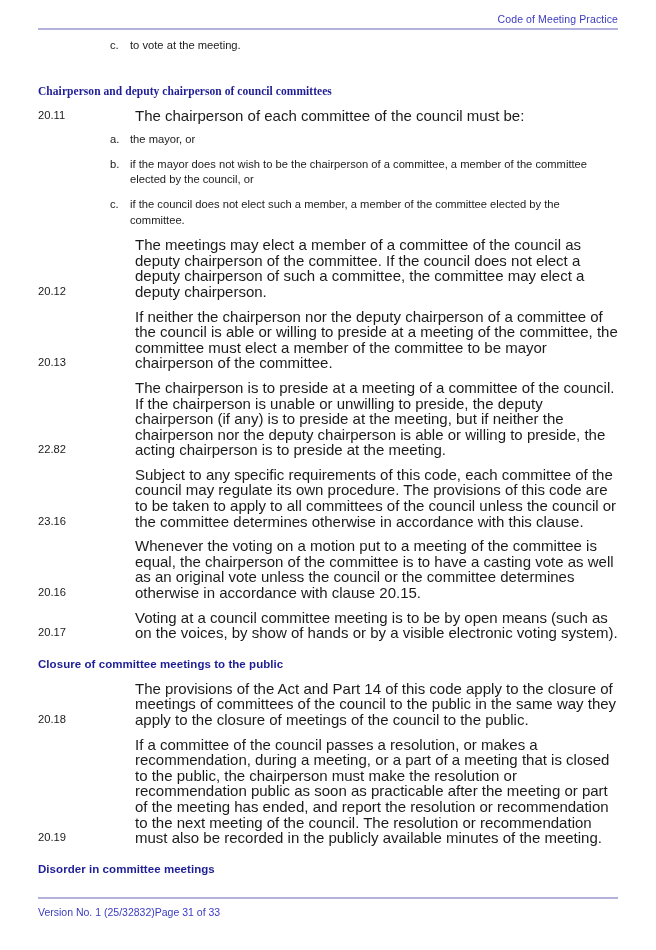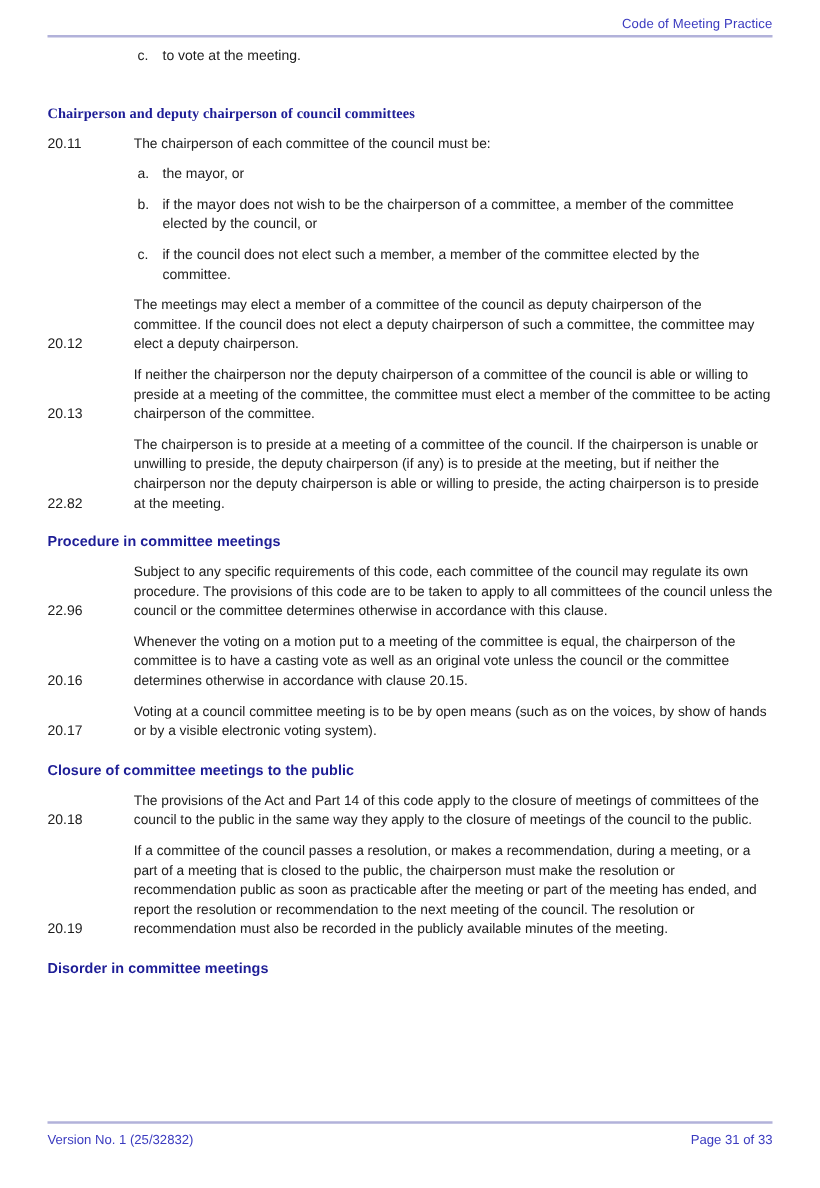--- a/index.html
+++ b/index.html
@@ -84,9 +84,10 @@
   }
   .clause-text {
     flex: 1 1 auto;
-    font-size: 11px;
+    font-size: 15px;
     line-height: 15.6px;
     text-align: left;
+    margin-left: 28px;
   }
 
   

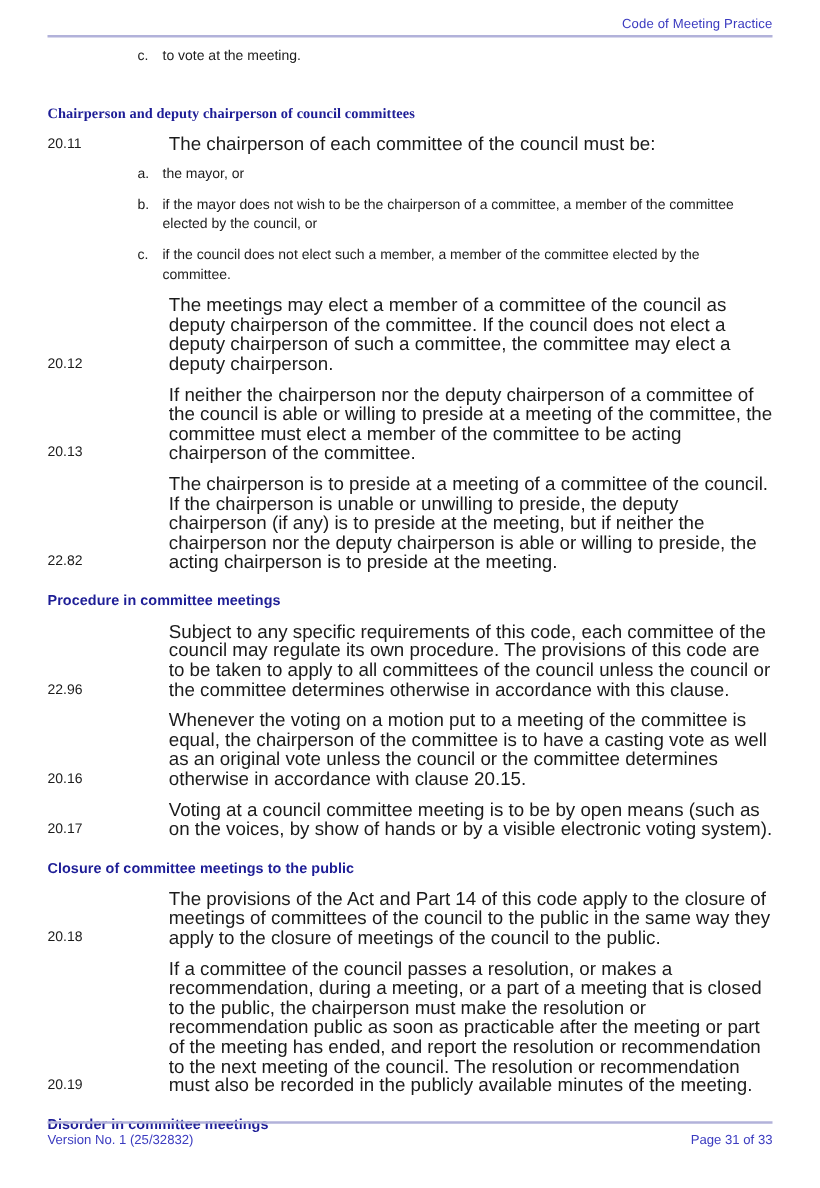--- a/index.html
+++ b/index.html
@@ -193,7 +193,7 @@
 
     <div class="clause">
       <span class="clause-num">20.13</span>
-      <span class="clause-text">If neither the chairperson nor the deputy chairperson of a committee of the council is able or willing to preside at a meeting of the committee, the committee must elect a member of the committee to be acting chairperson of the committee.</span>
+      <span class="clause-text">If neither the chairperson nor the deputy chairperson of a committee of the council is able or willing to preside at a meeting of the committee, the committee must elect a member of the committee to be mayor chairperson of the committee.</span>
     </div>
 
     <div class="clause">

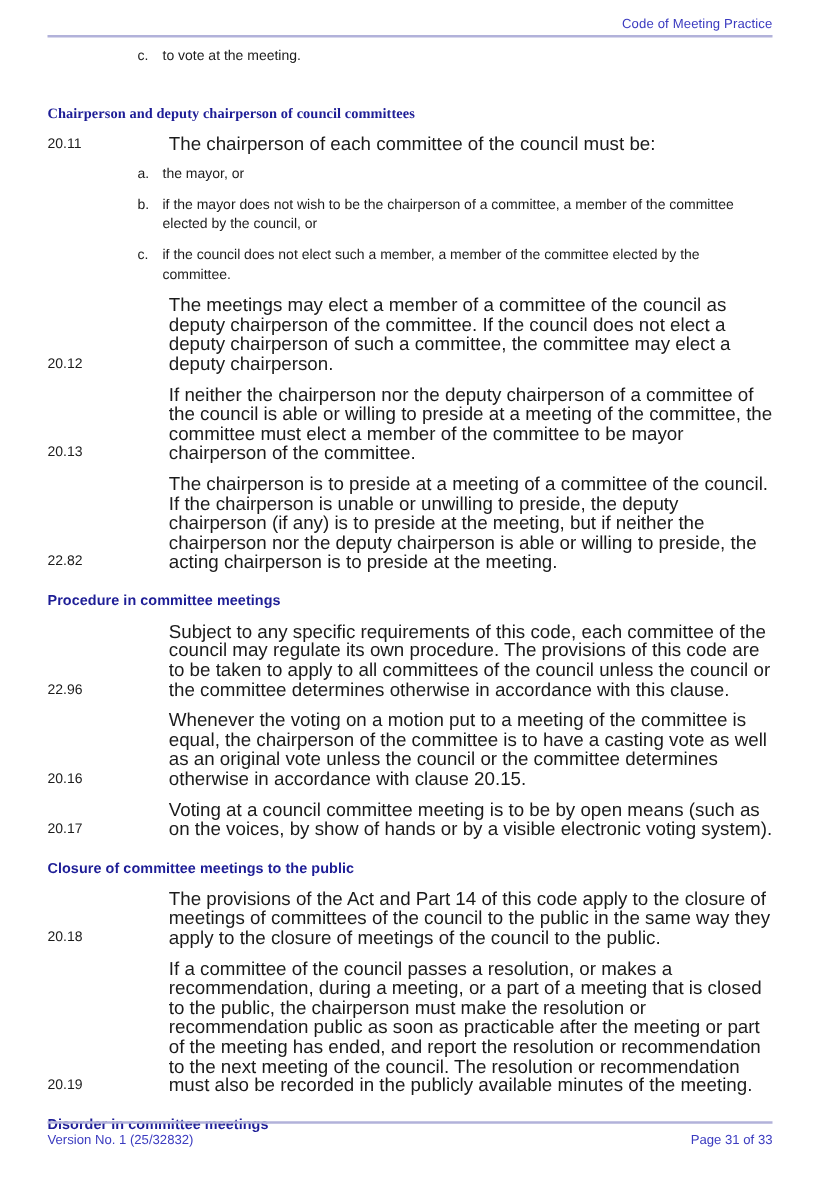--- a/index.html
+++ b/index.html
@@ -201,7 +201,6 @@
       <span class="clause-text">The chairperson is to preside at a meeting of a committee of the council. If the chairperson is unable or unwilling to preside, the deputy chairperson (if any) is to preside at the meeting, but if neither the chairperson nor the deputy chairperson is able or willing to preside, the acting chairperson is to preside at the meeting.</span>
     </div>
 
-    <h2 class="section-heading">Procedure in committee meetings</h2>
 
     <div class="clause">
       <span class="clause-num">22.96</span>

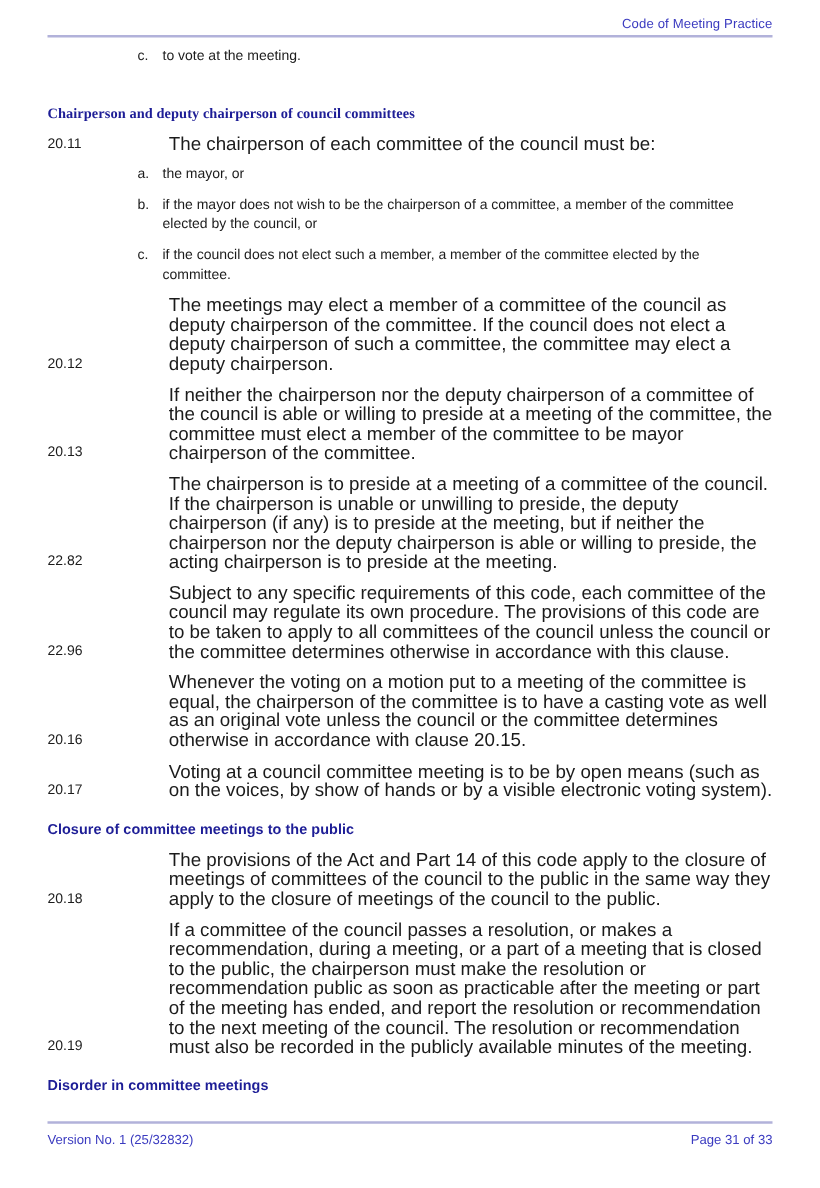--- a/index.html
+++ b/index.html
@@ -203,7 +203,7 @@
 
 
     <div class="clause">
-      <span class="clause-num">22.96</span>
+      <span class="clause-num">23.16</span>
       <span class="clause-text">Subject to any specific requirements of this code, each committee of the council may regulate its own procedure. The provisions of this code are to be taken to apply to all committees of the council unless the council or the committee determines otherwise in accordance with this clause.</span>
     </div>
 

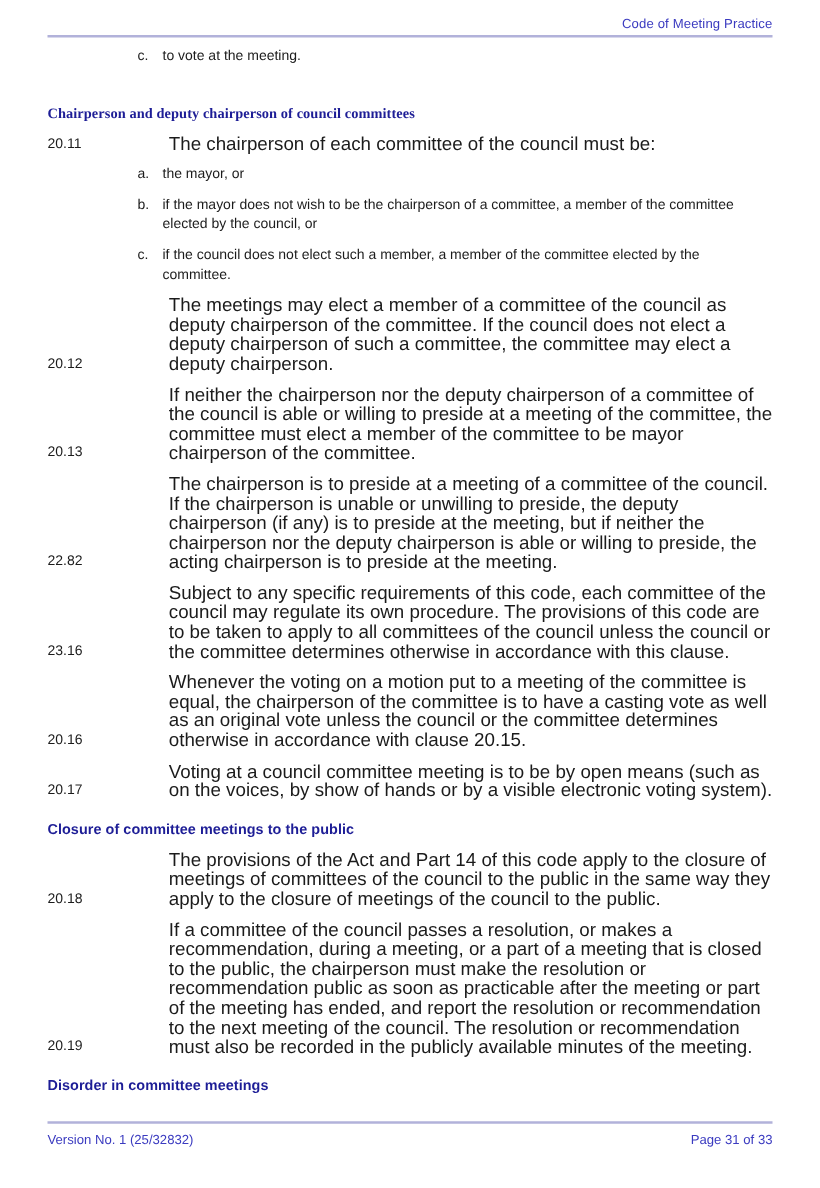--- a/index.html
+++ b/index.html
@@ -136,7 +136,6 @@
     left: 0;
     right: 0;
     display: flex;
-    justify-content: space-between;
     align-items: baseline;
   }
   .footer-left, .footer-right {

